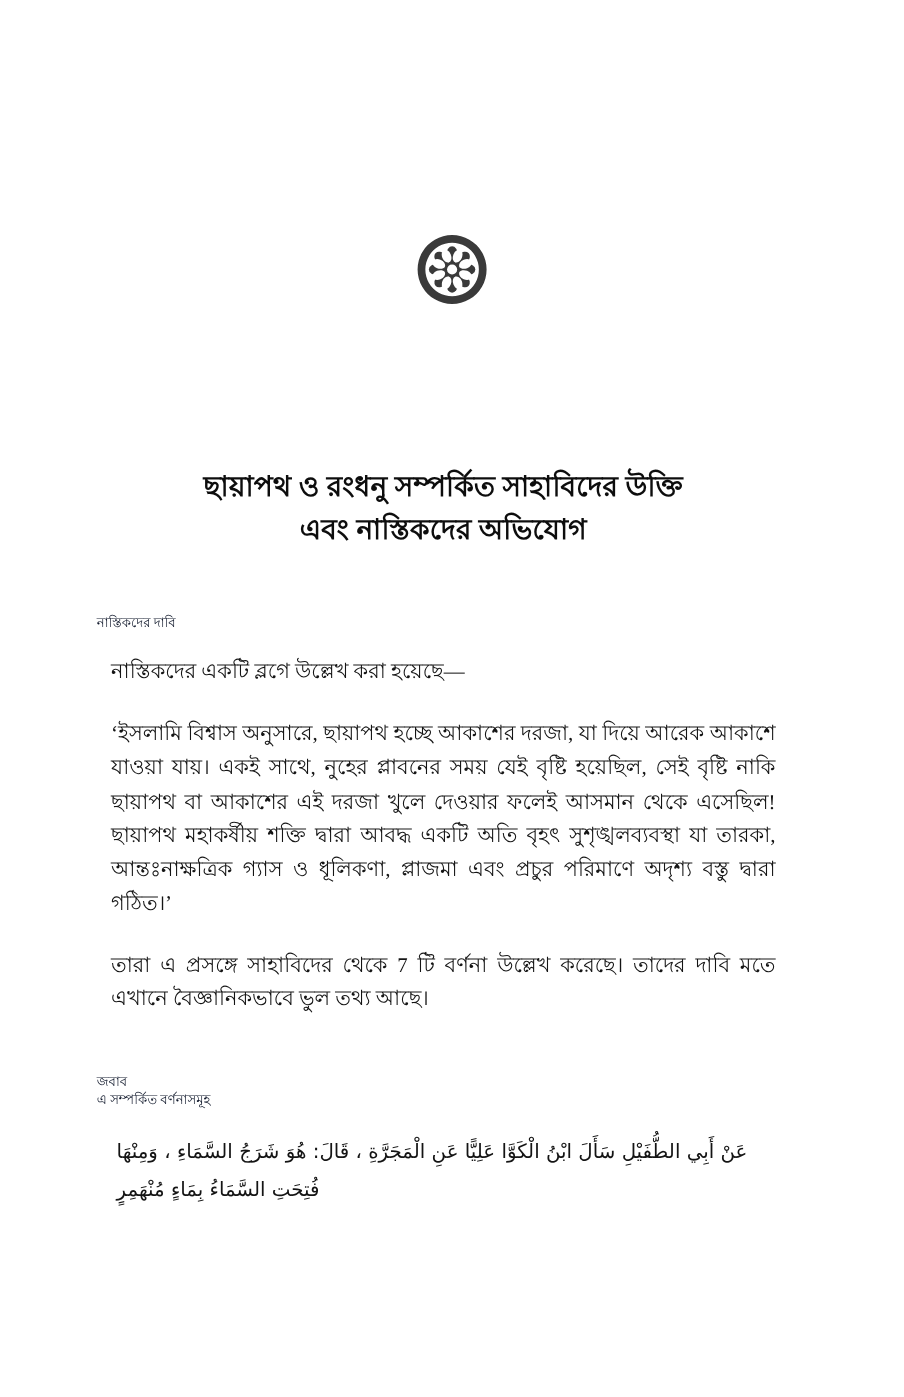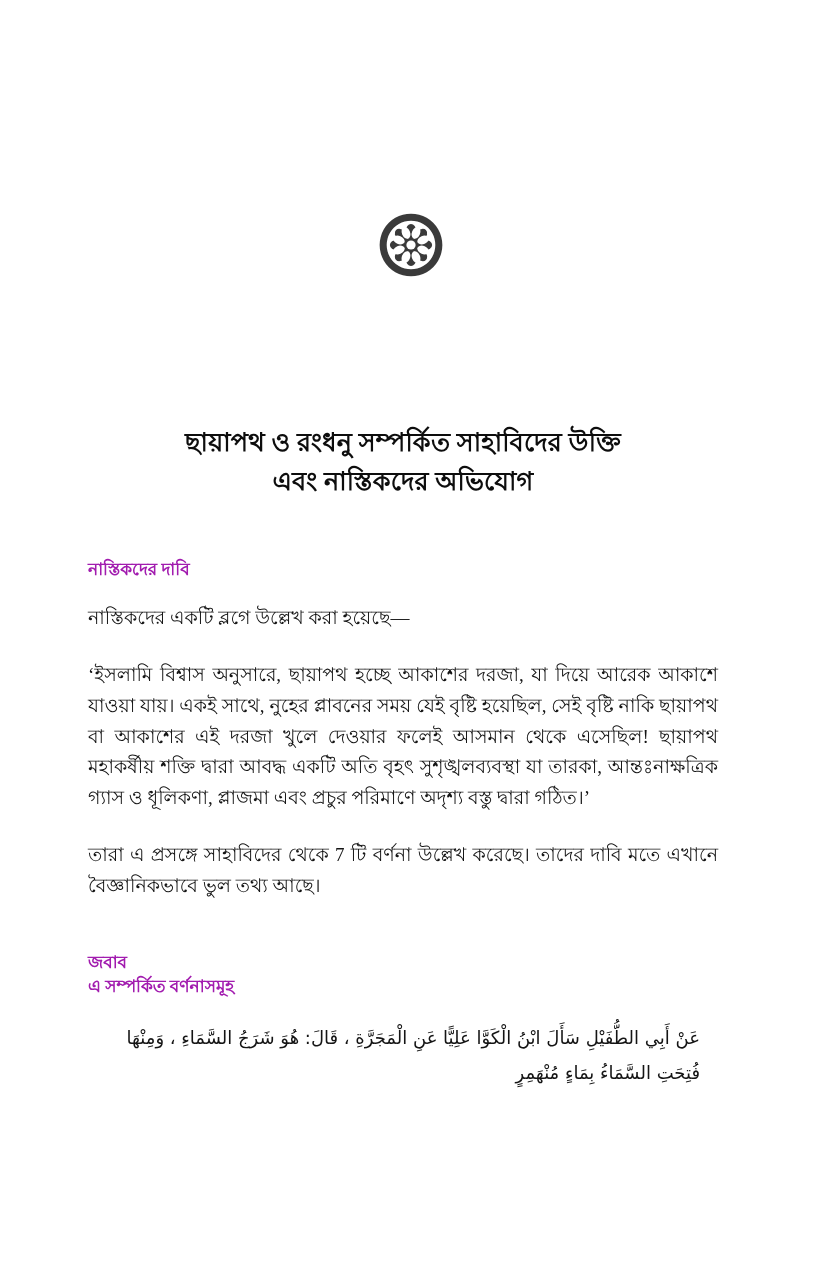--- a/index.html
+++ b/index.html
@@ -62,10 +62,10 @@
 
   
   .section-heading {
-    font-weight: bold;
-    font-size: 17px;
+    font-weight: normal;
+    font-size: 12px;
     line-height: 1.4;
-    color: #a21caf;
+    color: #0f172a;
     margin: 0;
   }
 

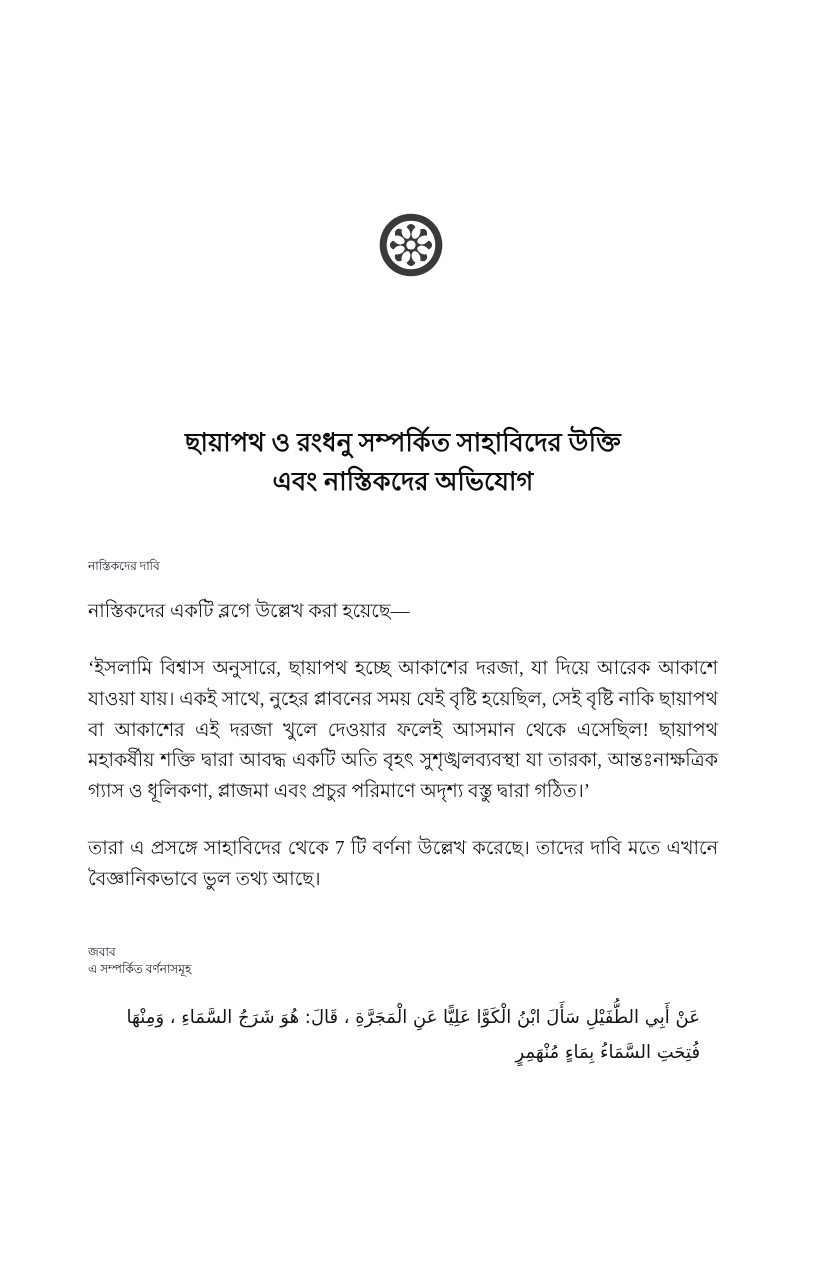--- a/index.html
+++ b/index.html
@@ -80,7 +80,7 @@
     text-align: justify;
     text-align-last: left;
     color: #141414;
-    margin: 0;
+    margin: 13px;
     hyphens: none;
   }
   .para-intro  { margin-top: 22px; }

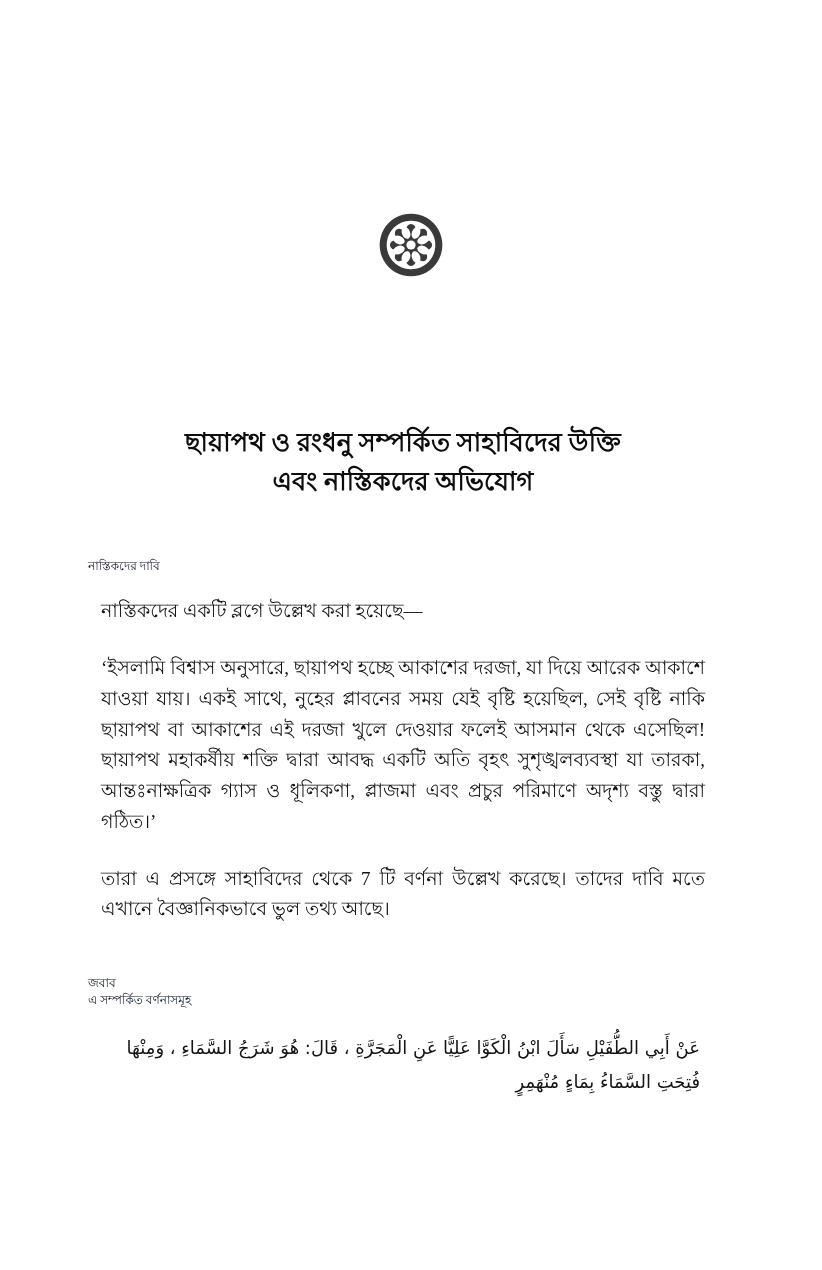--- a/index.html
+++ b/index.html
@@ -96,7 +96,7 @@
   .arabic-block {
     margin-top: 22px;
     direction: rtl;
-    text-align: right;
+    text-align: left;
     font-size: 18px;
     line-height: 1.92;
     color: #141414;

